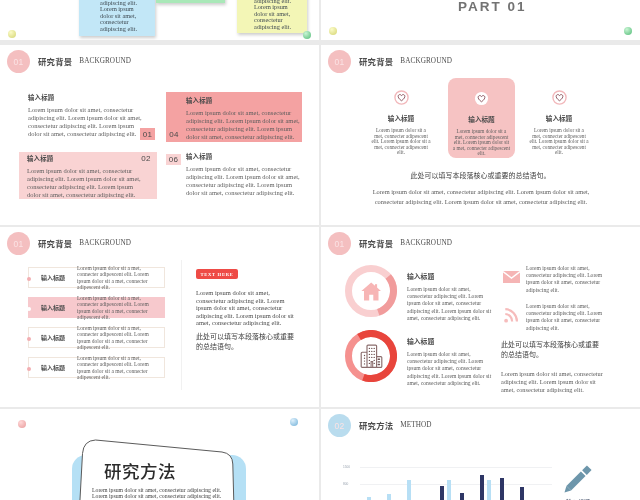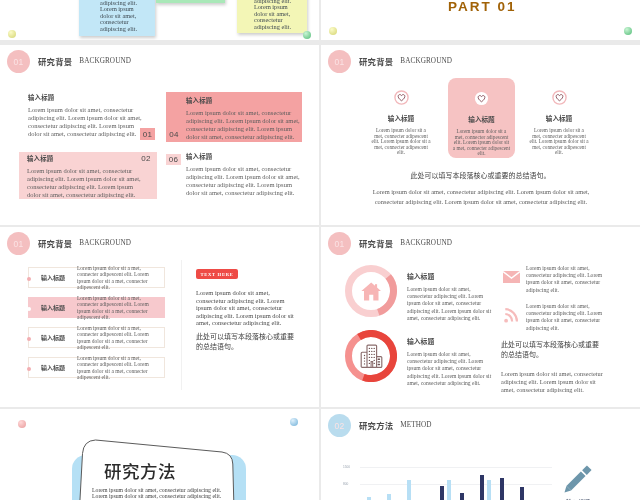--- a/index.html
+++ b/index.html
@@ -46,7 +46,7 @@
 .bead-green{left:303px;top:171px;background:radial-gradient(circle at 35% 30%,#c9f5d4,#52bb77);}
 .bead-yellow2{left:8px;top:167px;background:radial-gradient(circle at 35% 30%,#fbfbc8,#d4d471);}
 .bead-green2{left:303px;top:167px;background:radial-gradient(circle at 35% 30%,#c9f5d4,#52bb77);}
-.part-label{position:absolute;left:127px;top:139px;font-family:"Liberation Sans",sans-serif;font-size:13.5px;color:#a16207;letter-spacing:2px;font-weight:600;}
+.part-label{position:absolute;left:137px;top:139px;font-family:"Liberation Sans",sans-serif;font-size:13.5px;color:#737373;letter-spacing:2px;font-weight:600;}
 
 
 .s2card{position:absolute;box-sizing:border-box;text-align:center;}

